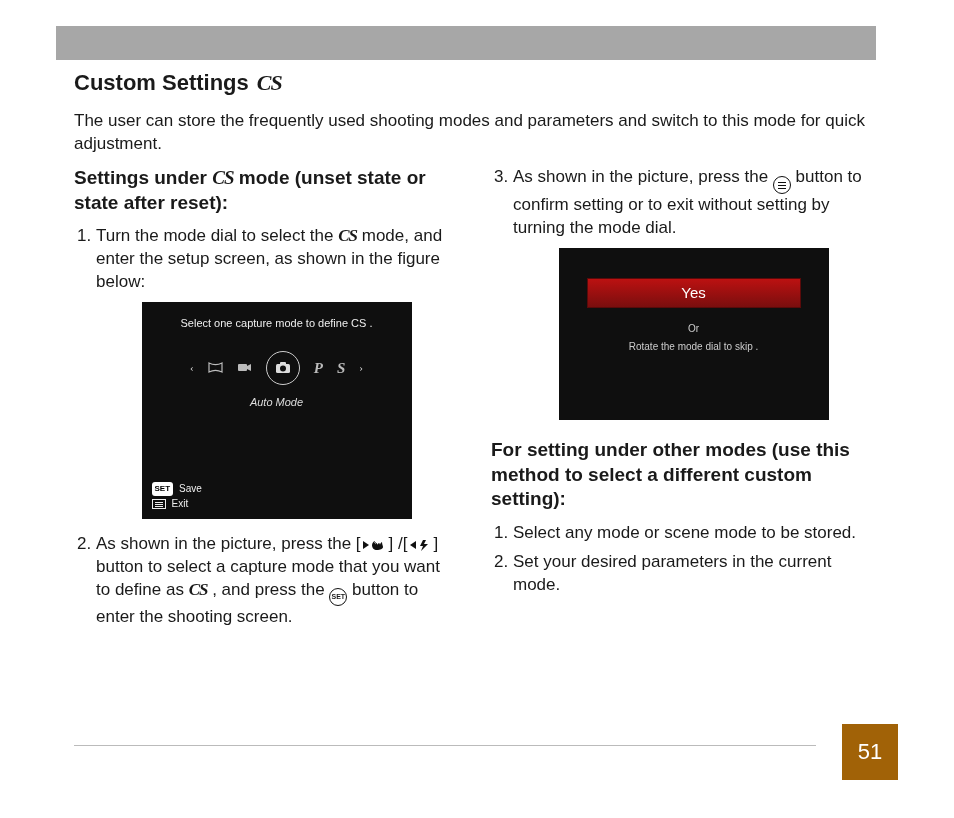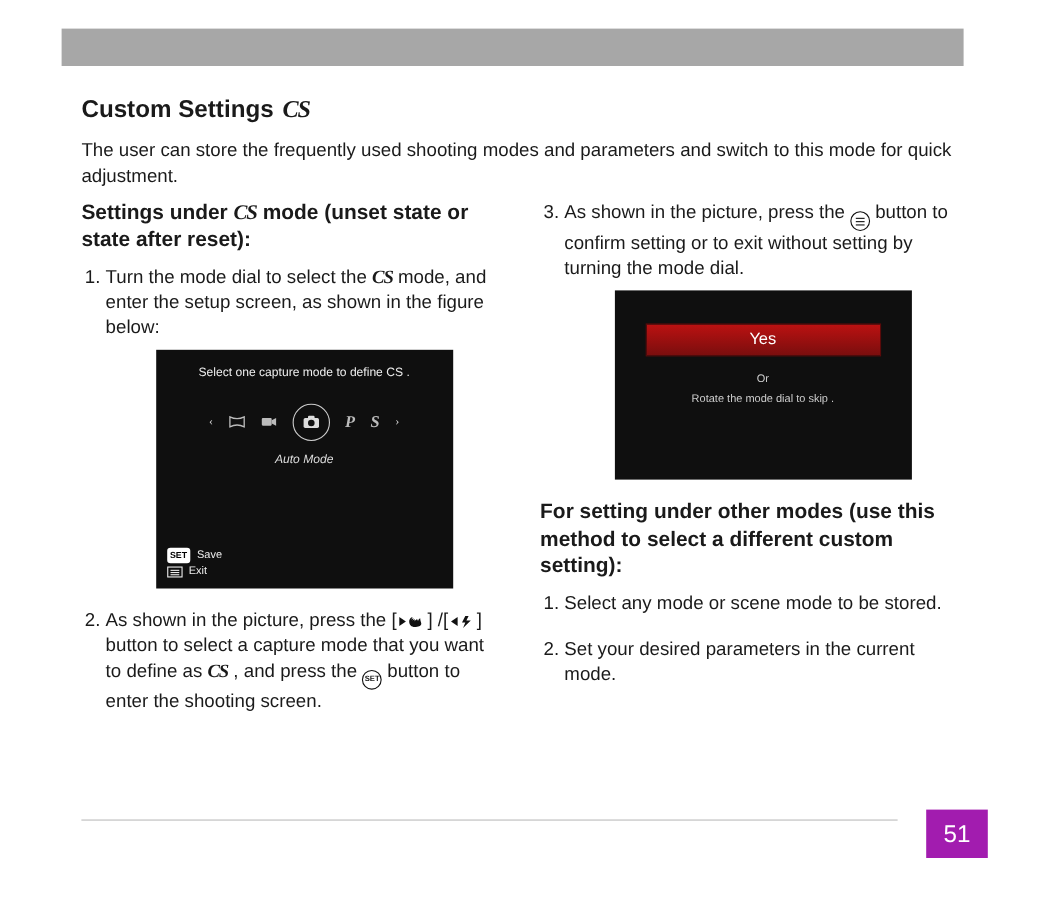--- a/index.html
+++ b/index.html
@@ -19,7 +19,7 @@
   }
   .page {
     position: absolute;
-    top: 86px; left: 74px;
+    top: 70px; left: 74px;
     width: 800px;
   }
   h2.title {

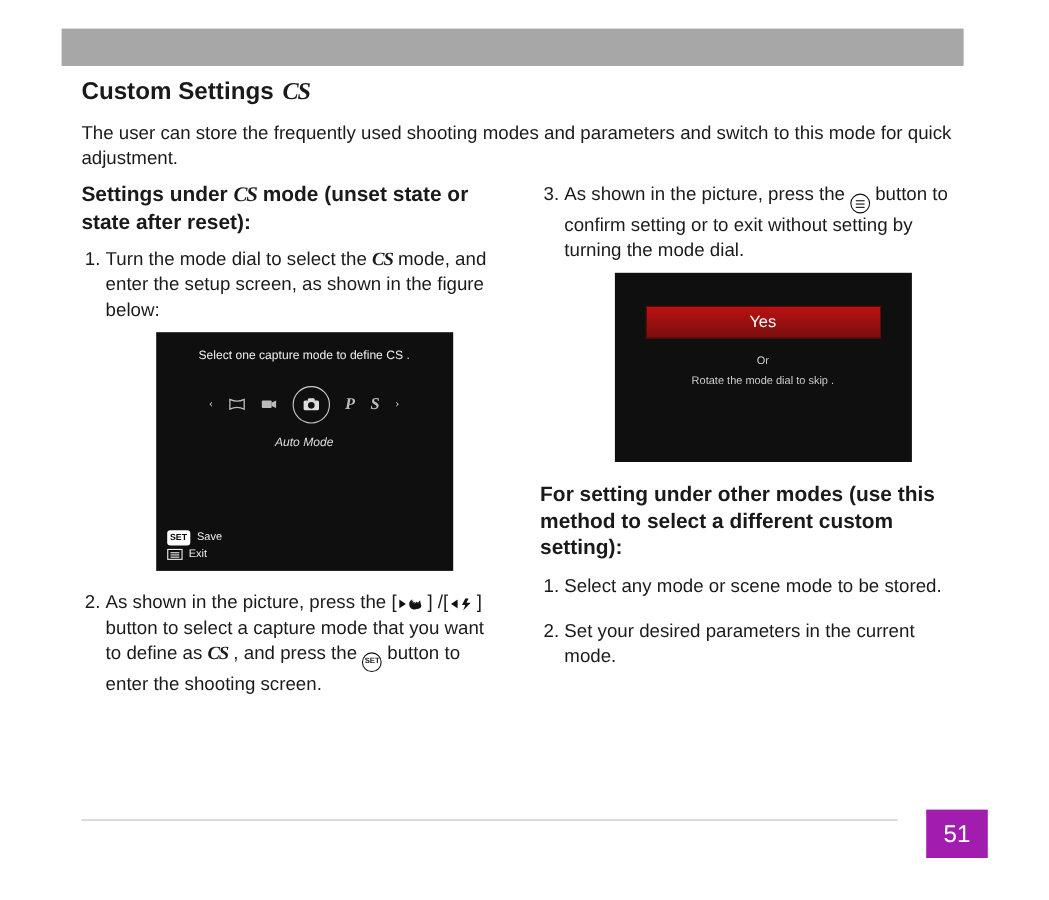--- a/index.html
+++ b/index.html
@@ -49,7 +49,7 @@
   ol li {
     font-size: 17px;
     line-height: 1.35;
-    margin-bottom: 18px;
+    margin-bottom: 6px;
   }
   .cs-glyph {
     font-family: Georgia, 'Times New Roman', serif;

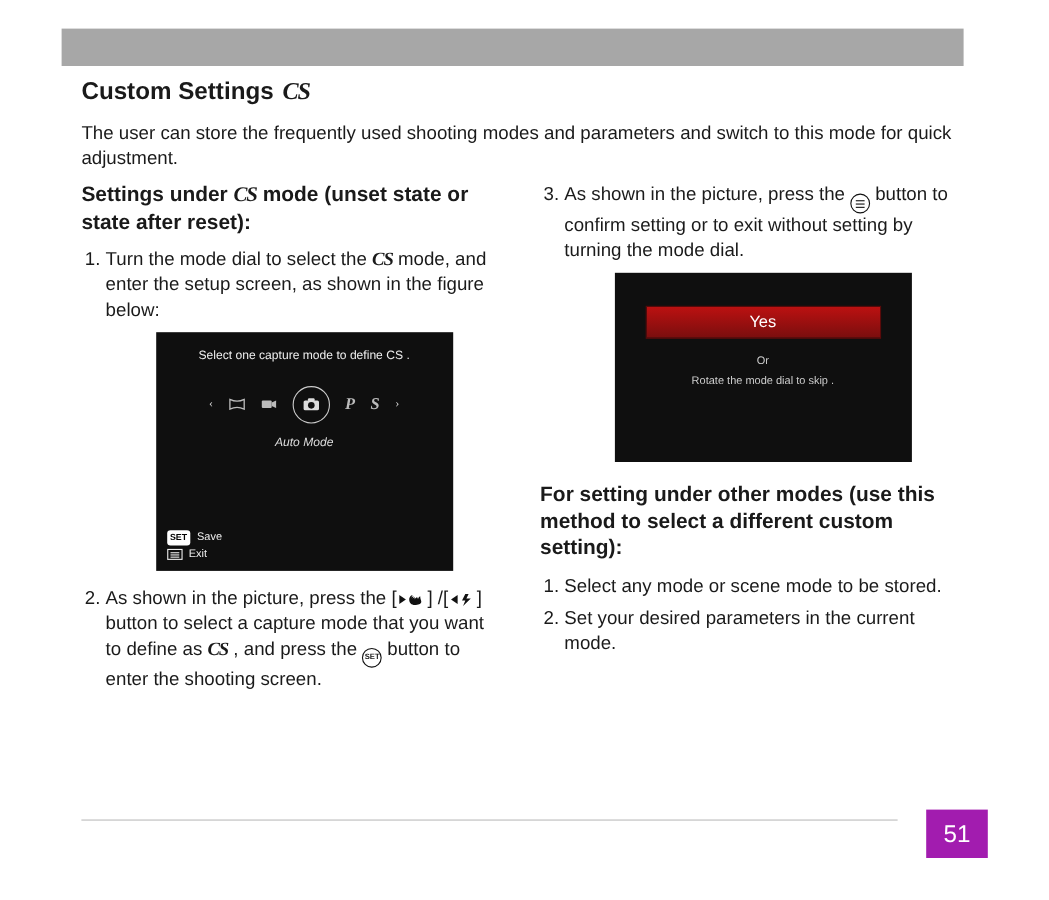--- a/index.html
+++ b/index.html
@@ -126,8 +126,8 @@
   .page-num {
     position: absolute;
     right: 56px; bottom: 38px;
-    width: 56px; height: 44px;
-    background: #a21caf;
+    width: 56px; height: 56px;
+    background: #a16207;
     color: #fff;
     display:flex; align-items:center; justify-content:center;
     font-size: 22px;

